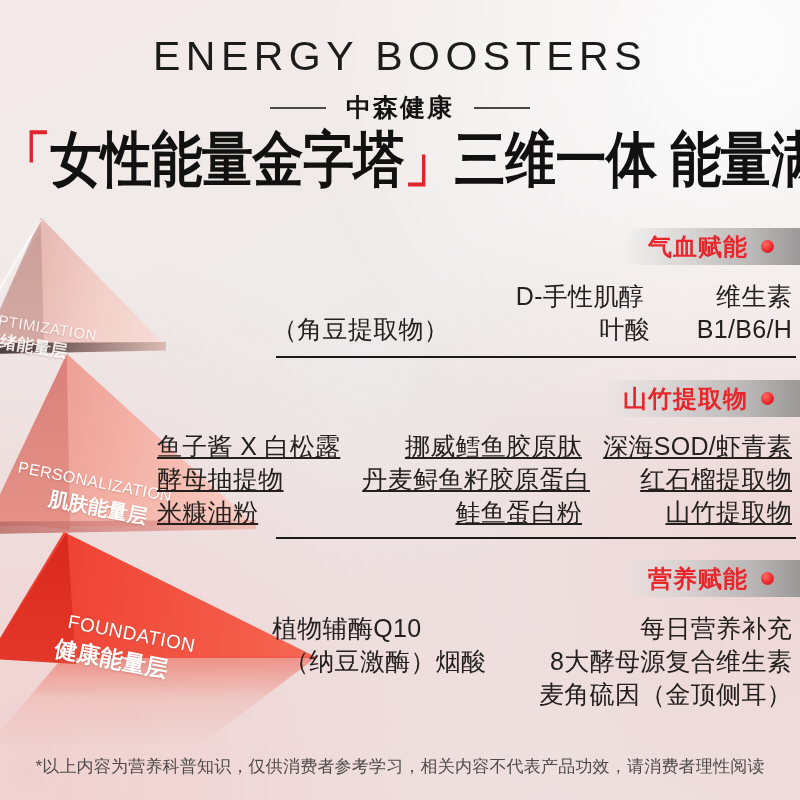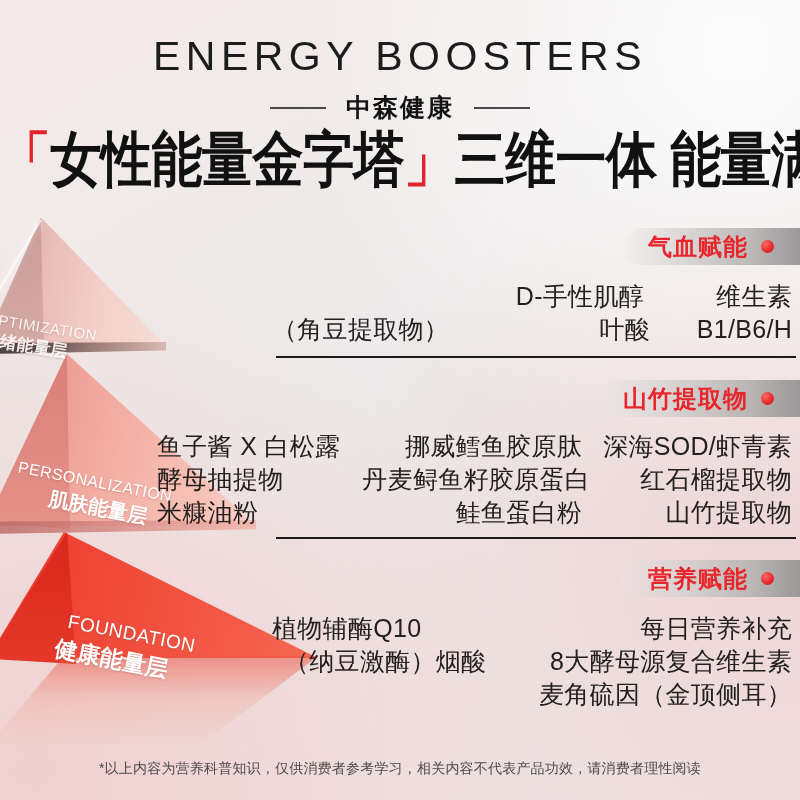--- a/index.html
+++ b/index.html
@@ -236,7 +236,7 @@
       <span class="badge-text">山竹提取物</span>
       <span class="badge-dot"></span>
     </div>
-    <div class="ingredients" style="width:635px;">
+    <div class="ingredients" style="width:635px;text-decoration:underline;">
       <div class="ing-row">
         <span class="ing" style="margin-right:auto;">鱼子酱 X 白松露</span>
         <span class="ing" style="margin-right:12px;">挪威鳕鱼胶原肽</span>

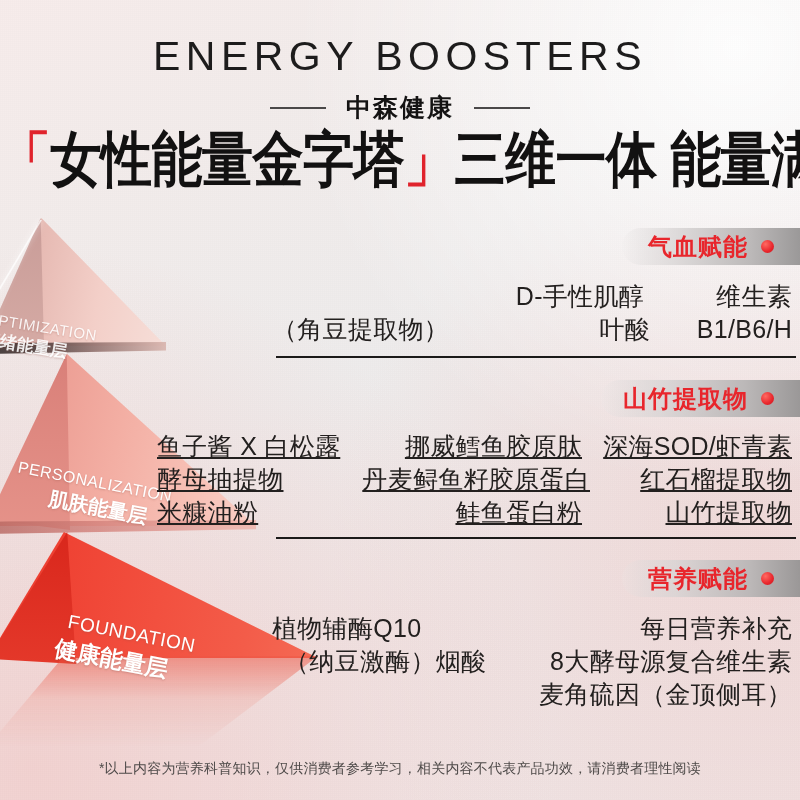--- a/index.html
+++ b/index.html
@@ -160,7 +160,7 @@
 
   .footer{
     position:absolute;left:0;right:0;bottom:22px;text-align:center;
-    font-size:14px;color:#4e4a49;letter-spacing:.2px;white-space:nowrap;
+    font-size:17px;color:#4e4a49;letter-spacing:.2px;white-space:nowrap;
   }
 </style>
 </head>

